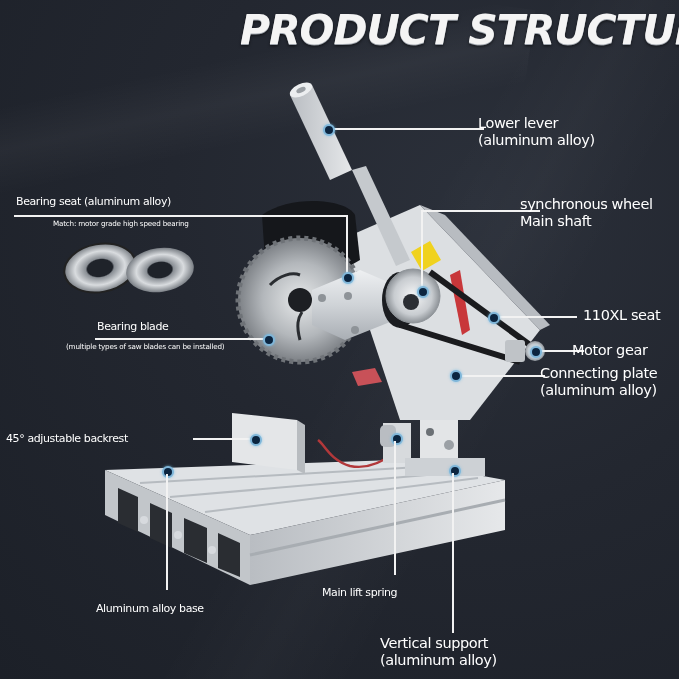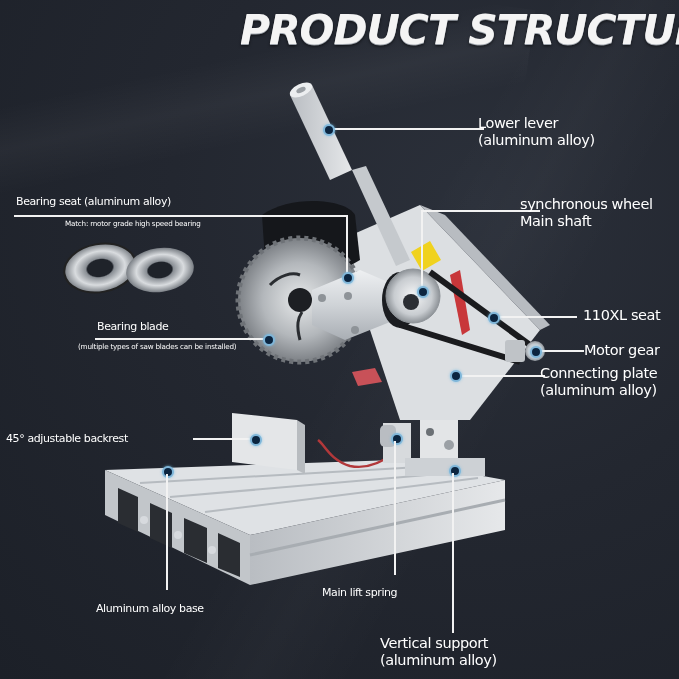--- a/index.html
+++ b/index.html
@@ -27,7 +27,7 @@
   .lbl.c { }
   .lbl.big { font-size:11px; }
   .sub { position:absolute; font-family:"DejaVu Sans", sans-serif; font-size:7.2px;
-    color:#fff; white-space:nowrap; letter-spacing:-0.2px;margin-left:12px; }
+    color:#fff; white-space:nowrap; letter-spacing:-0.2px; }
   .line { position:absolute; background:#f2f2f2; }
   .dot { position:absolute; width:8px; height:8px; border-radius:50%;
     background:#0b2540; border:2px solid #7fb6d9; box-shadow:0 0 3px rgba(120,190,230,0.8); }

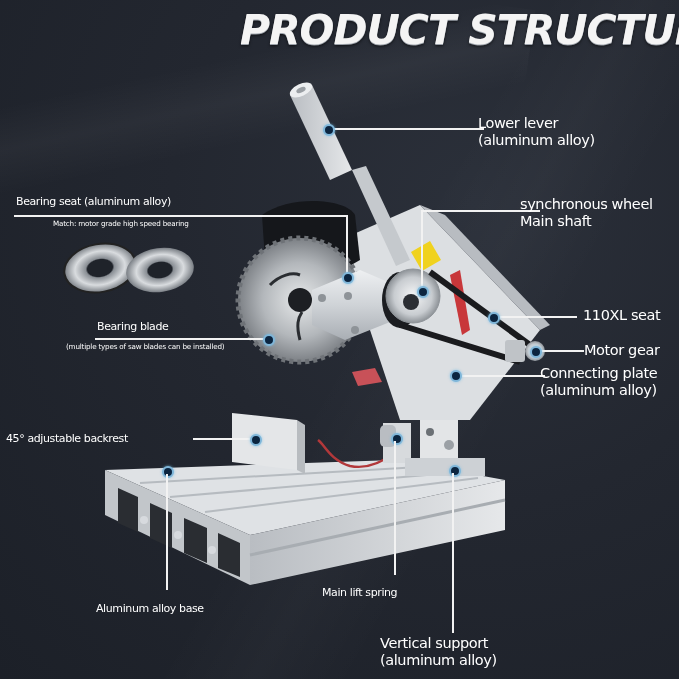--- a/index.html
+++ b/index.html
@@ -203,7 +203,7 @@
 
   <div class="line" style="left:536px;top:350px;width:48px;height:2px"></div>
   <div class="dot" style="left:530px;top:346px"></div>
-  <div class="lbl" style="left:584px;top:342px">Motor gear</div>
+  <div class="lbl" style="left:572px;top:342px">Motor gear</div>
 
   <div class="line" style="left:455px;top:375px;width:90px;height:2px"></div>
   <div class="dot" style="left:450px;top:370px"></div>

